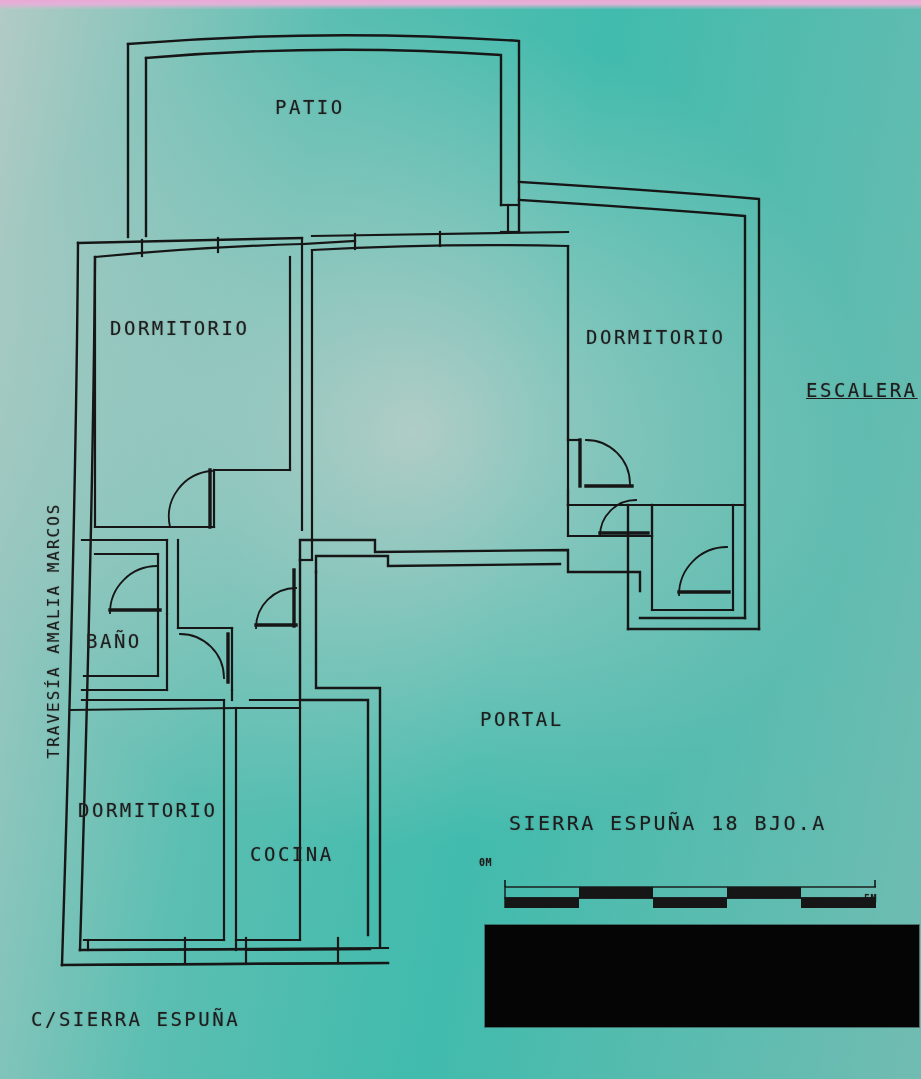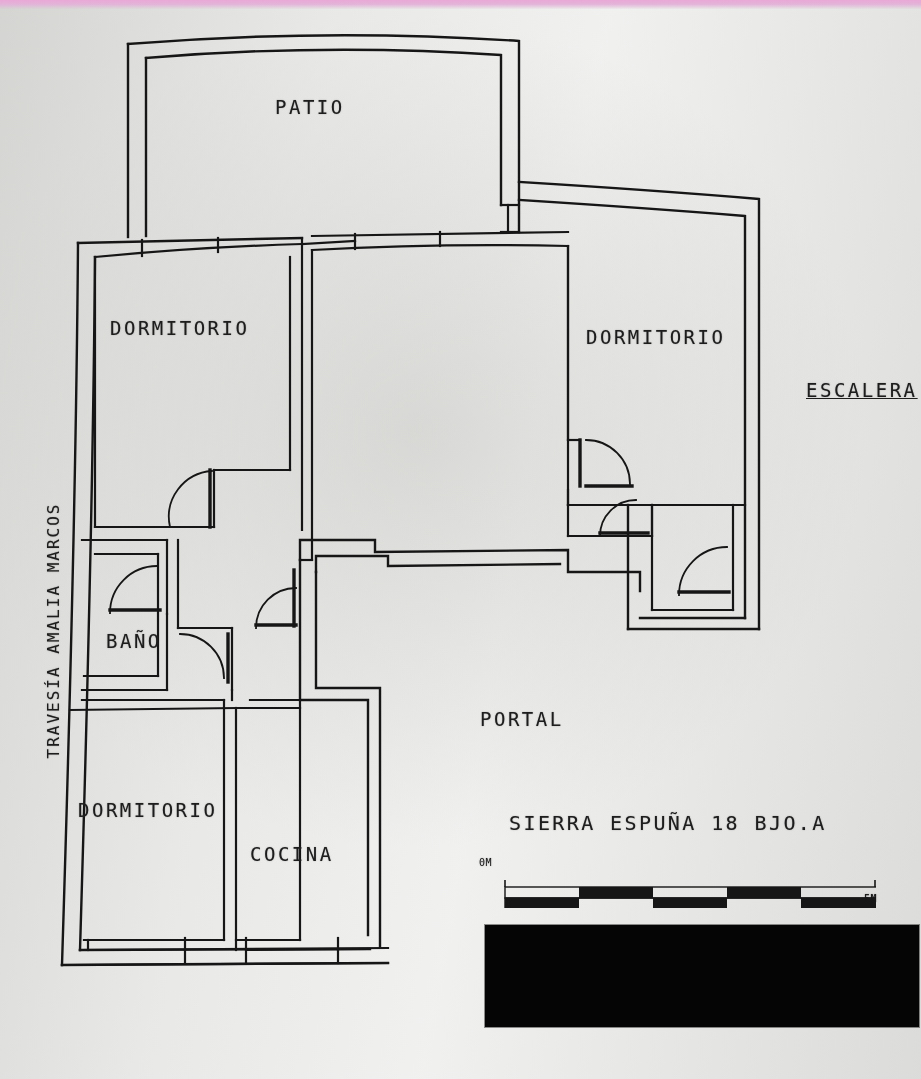--- a/index.html
+++ b/index.html
@@ -12,7 +12,7 @@
     position: relative;
     width: 921px;
     height: 1079px;
-    background: #ffffff;
+    background: #14b8a6;
     overflow: hidden;
     font-family: "DejaVu Sans Mono", "Liberation Mono", monospace;
   }

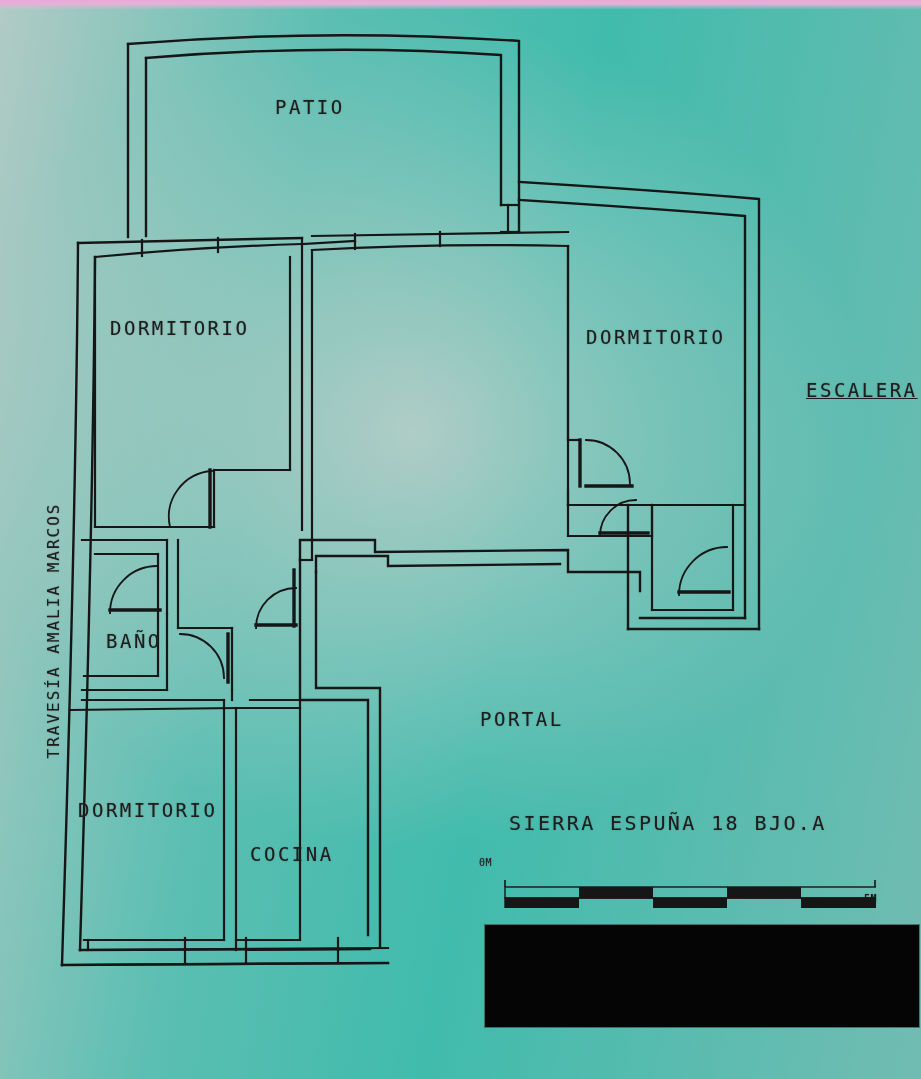--- a/index.html
+++ b/index.html
@@ -51,7 +51,7 @@
   #lbl-salon      { left: 376px; top: 343px; line-height: 1.32; letter-spacing: 2.2px; }
   #lbl-dorm-ne    { left: 586px; top: 326px; }
   #lbl-escalera   { left: 806px; top: 379px; text-decoration: underline; }
-  #lbl-bano       { left: 86px;  top: 630px; margin-left: 20px; }
+  #lbl-bano       { left: 86px;  top: 630px; }
   #lbl-dorm-sw    { left: 78px;  top: 799px; }
   #lbl-cocina     { left: 250px; top: 843px; }
   #lbl-portal     { left: 480px; top: 708px; }

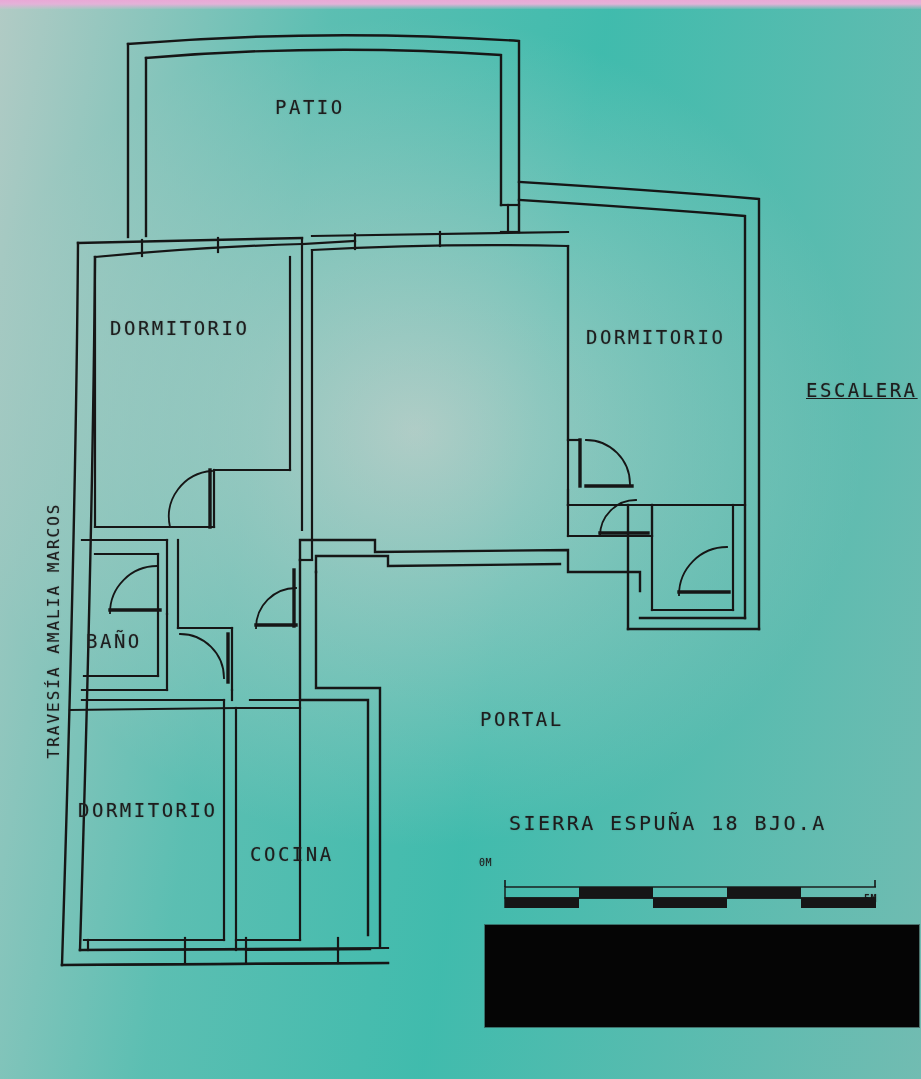--- a/index.html
+++ b/index.html
@@ -70,7 +70,7 @@
     font-size: 20px;
     letter-spacing: 2.4px;
   }
-  #lbl-scale-min { left: 479px; top: 857px; font-size: 10px; letter-spacing: 0.6px; font-weight: normal; }
+  #lbl-scale-min { left: 479px; top: 857px; font-size: 10px; letter-spacing: 0.6px; font-weight: bold; }
   #lbl-scale-max { left: 864px; top: 893px; font-size: 10px; letter-spacing: 0.6px; font-weight: bold; }
   #redaction-box {
     position: absolute;

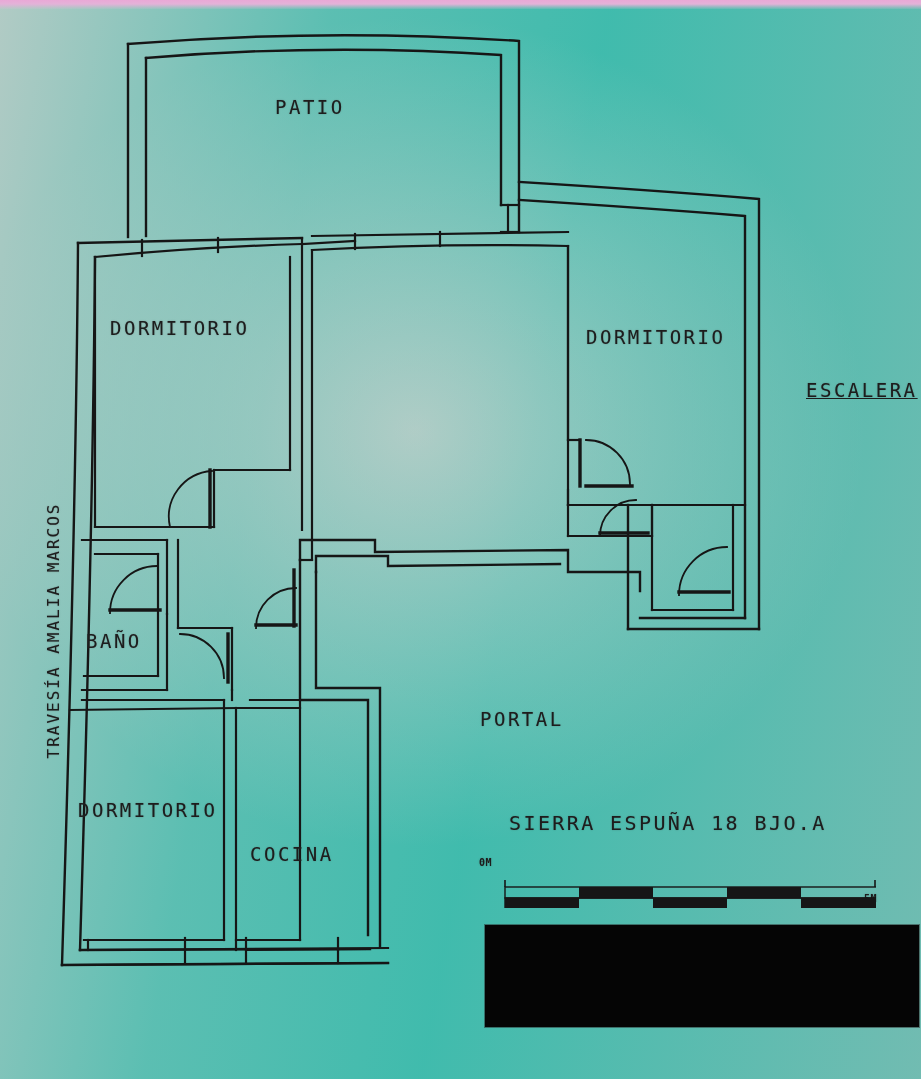--- a/index.html
+++ b/index.html
@@ -285,6 +285,7 @@
   <div class="lbl room-label" id="lbl-portal">PORTAL</div>
   <div class="lbl room-label" id="lbl-escalera">ESCALERA</div>
 
+  <div class="lbl" id="lbl-street-bottom">C/SIERRA ESPUÑA</div>
   <div class="lbl" id="lbl-street-left">TRAVESÍA AMALIA MARCOS</div>
 
   <div class="lbl" id="lbl-title">SIERRA ESPUÑA 18 BJO.A</div>

